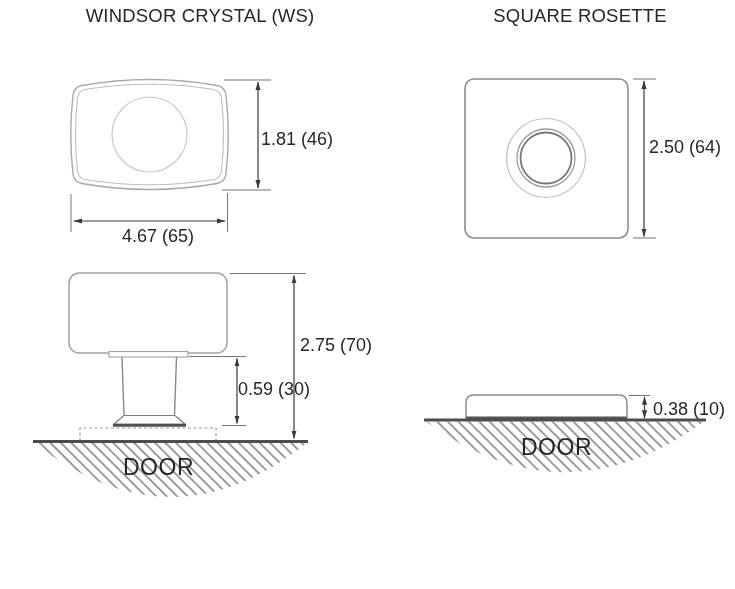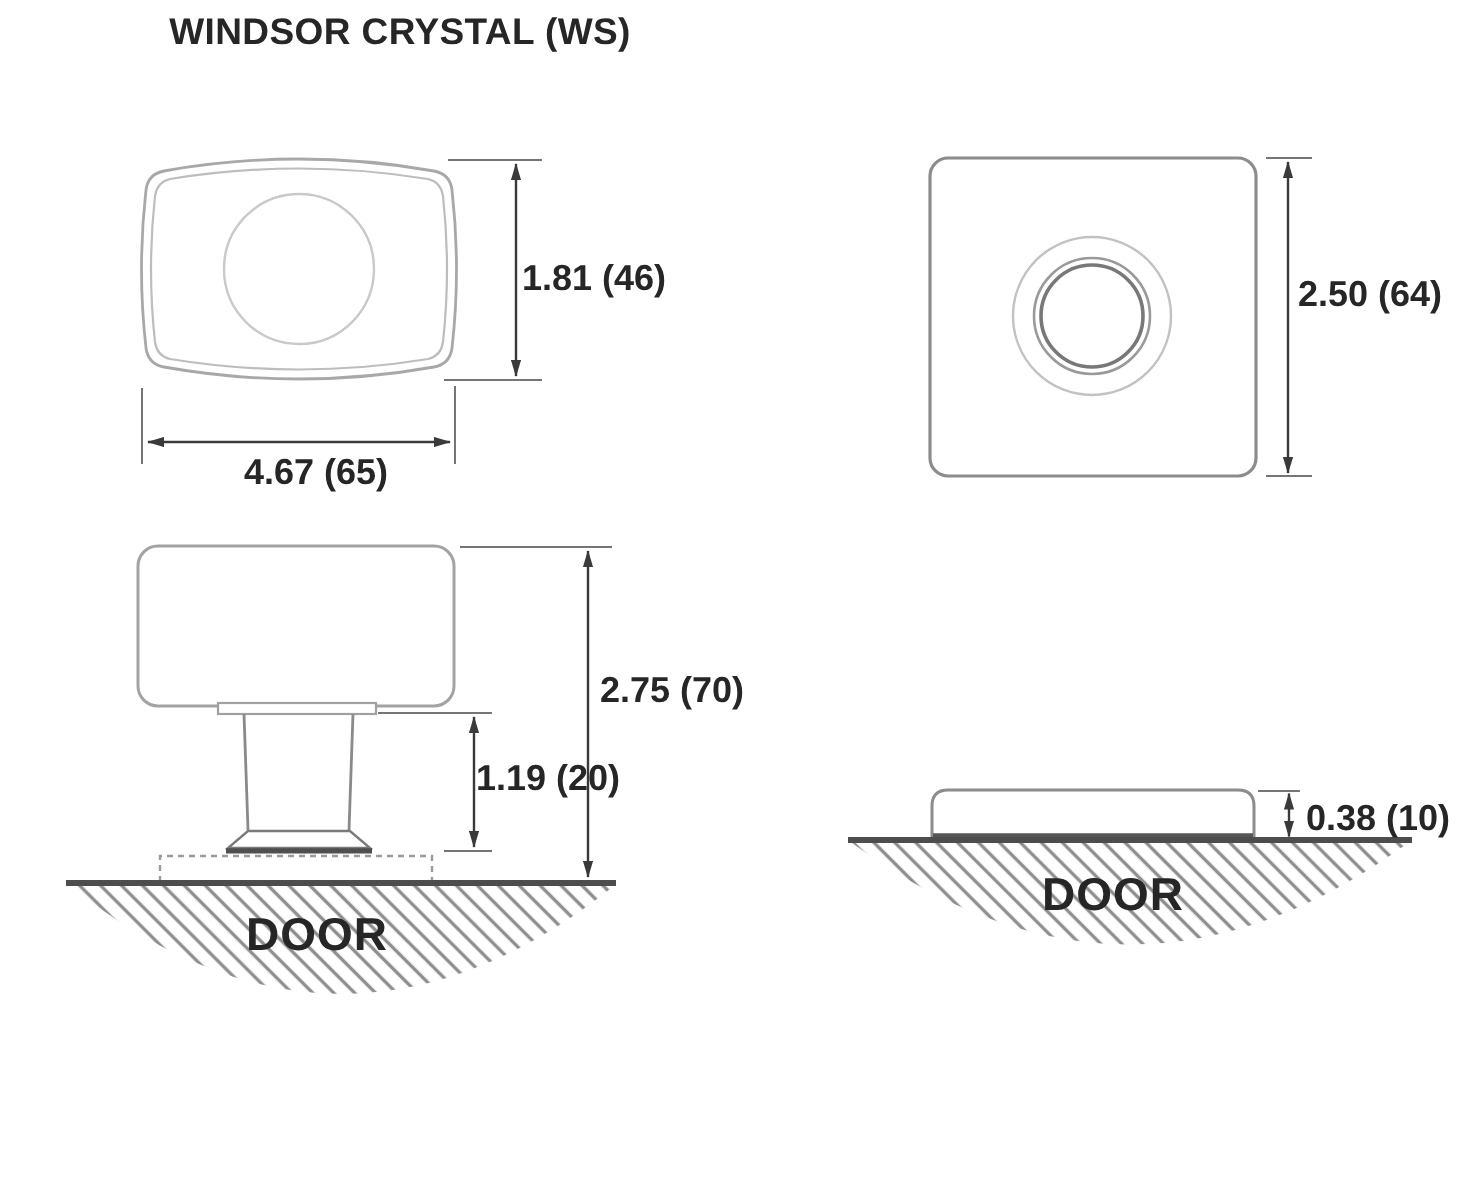--- a/index.html
+++ b/index.html
@@ -9,7 +9,7 @@
   }
   .stage svg.linework { position:absolute; left:0; top:0; }
   .lbl {
-    position:absolute; font-weight:bold; color:#262626;
+    position:absolute; font-weight:normal; color:#262626;
     text-align:center; white-space:nowrap; line-height:1;
   }
   .title  { font-size:18.5px; width:280px; letter-spacing:0.2px; }

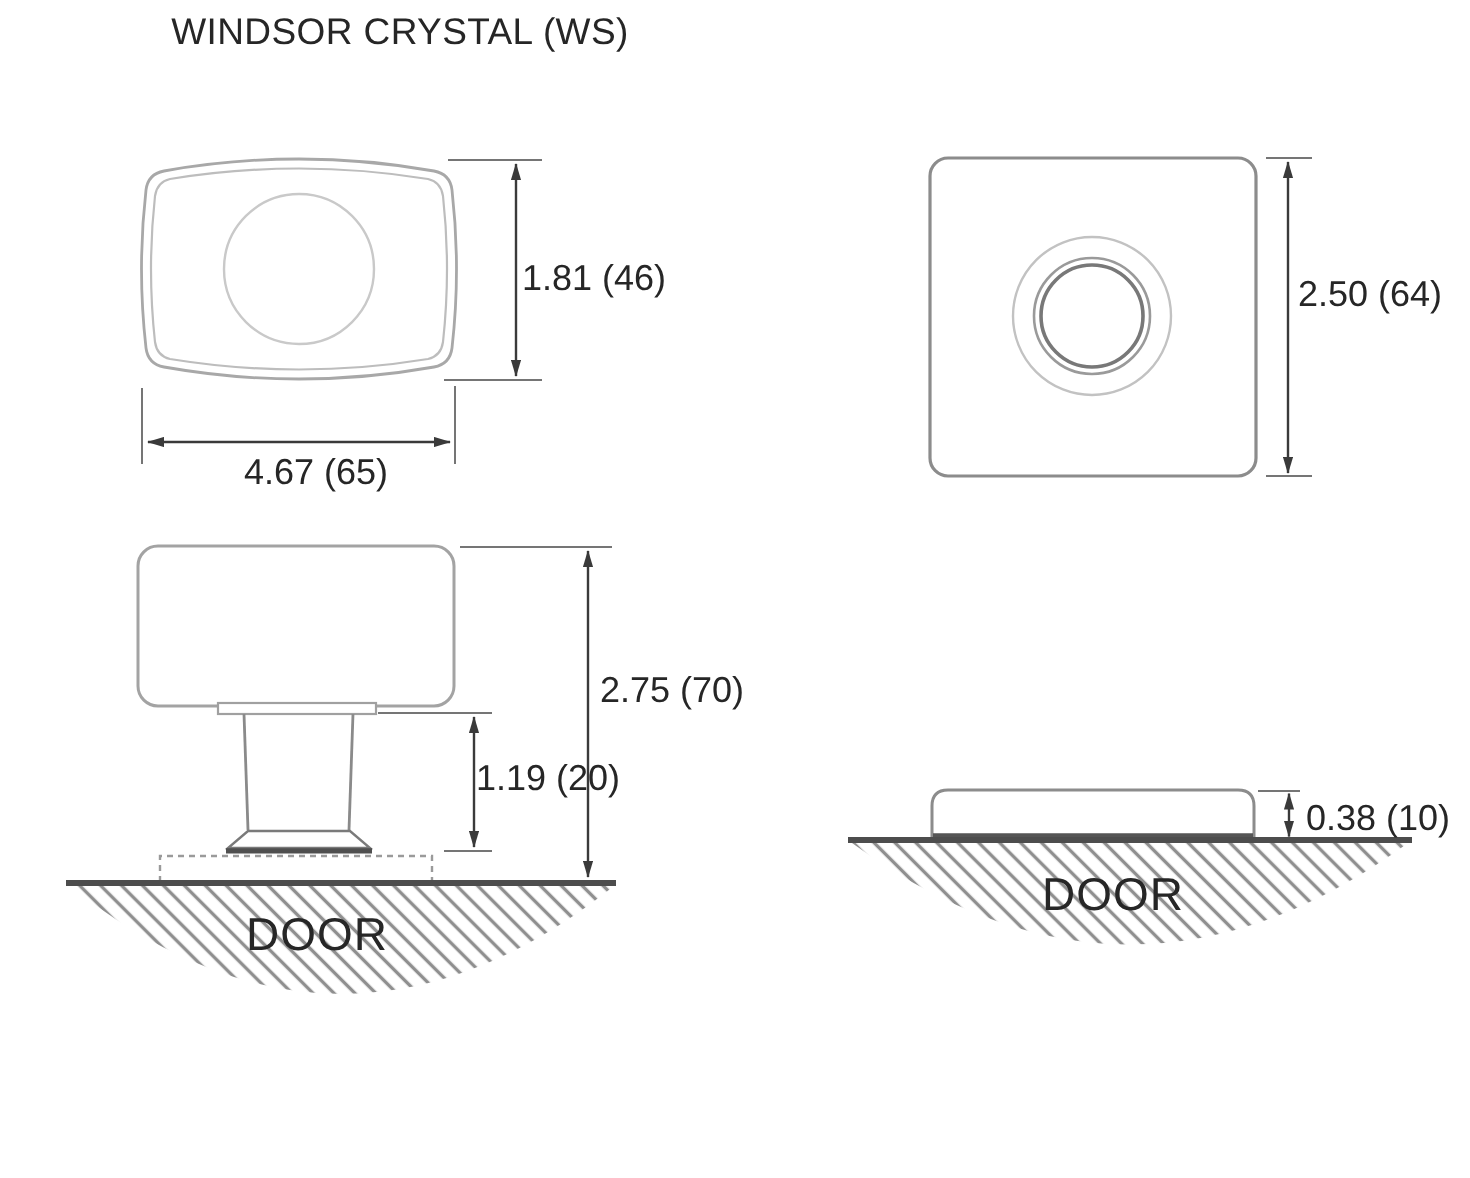--- a/index.html
+++ b/index.html
@@ -110,6 +110,7 @@
   </svg>
 
   <div class="lbl title t-windsor">WINDSOR CRYSTAL (WS)</div>
+  <div class="lbl title t-rosette">SQUARE ROSETTE</div>
 
   <div class="lbl dim d-181">1.81 (46)</div>
   <div class="lbl dim d-256">4.67 (65)</div>

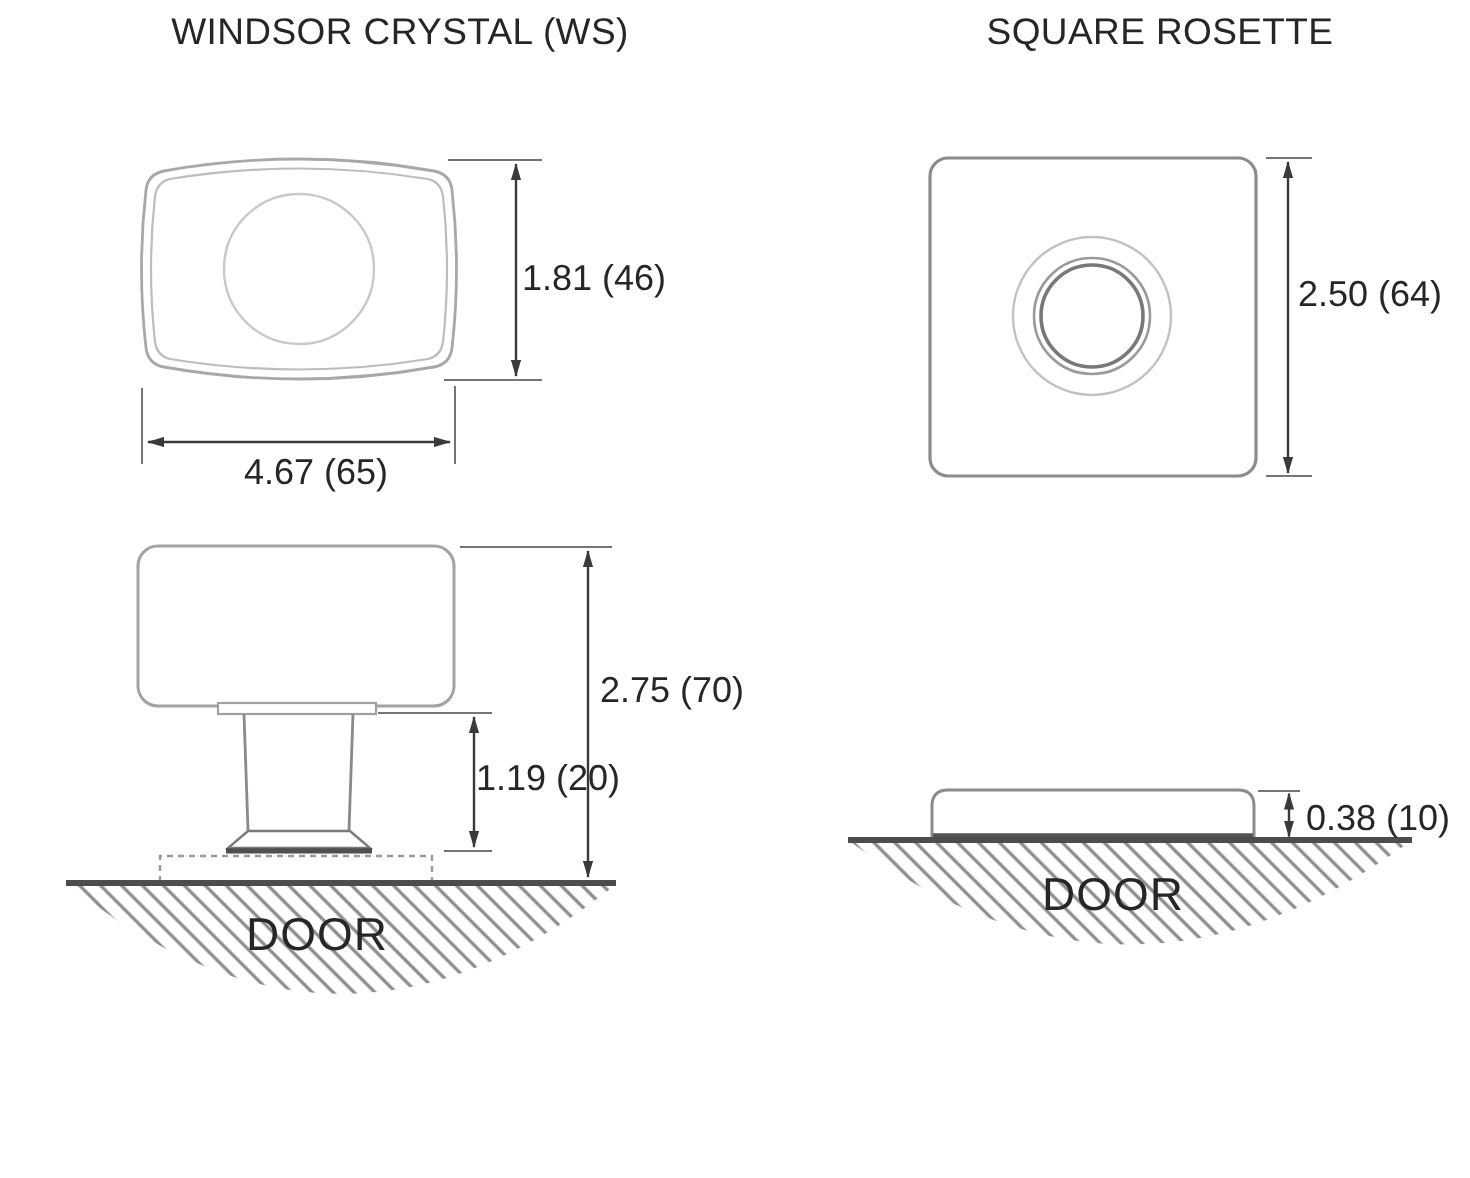--- a/index.html
+++ b/index.html
@@ -116,7 +116,7 @@
   <div class="lbl dim d-256">4.67 (65)</div>
   <div class="lbl dim d-250">2.50 (64)</div>
   <div class="lbl dim d-275">2.75 (70)</div>
-  <div class="lbl dim d-119">1.19 (20)</div>
+  <div class="lbl dim d-119">0.59 (30)</div>
   <div class="lbl dim d-038">0.38 (10)</div>
 
   <div class="lbl door door-l">DOOR</div>

